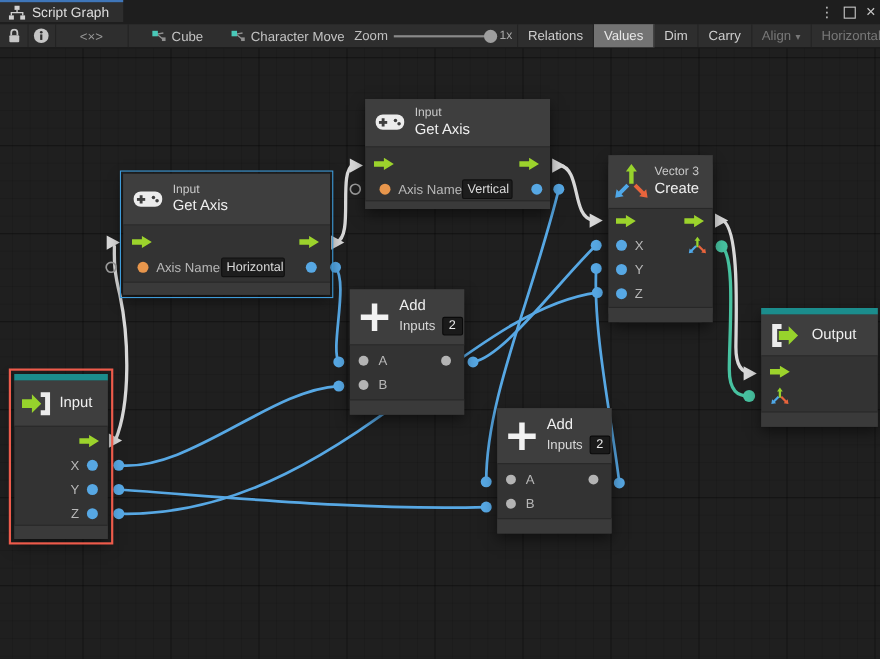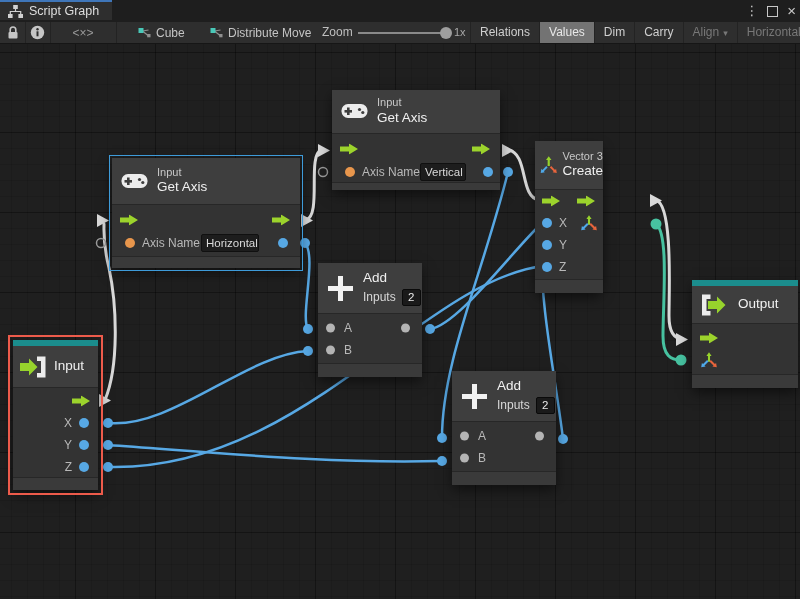--- a/index.html
+++ b/index.html
@@ -155,7 +155,7 @@
       <rect x="0.5" y="1" width="5" height="5" fill="#49C8B8"></rect>
       <rect x="9.2" y="7" width="3.3" height="3.3" fill="#8F8F8F"></rect>
     </svg>
-    <span>Distribute Move</span>
+    <span>Character Move</span>
   </div>
 
   <span class="zlabel">Zoom</span>

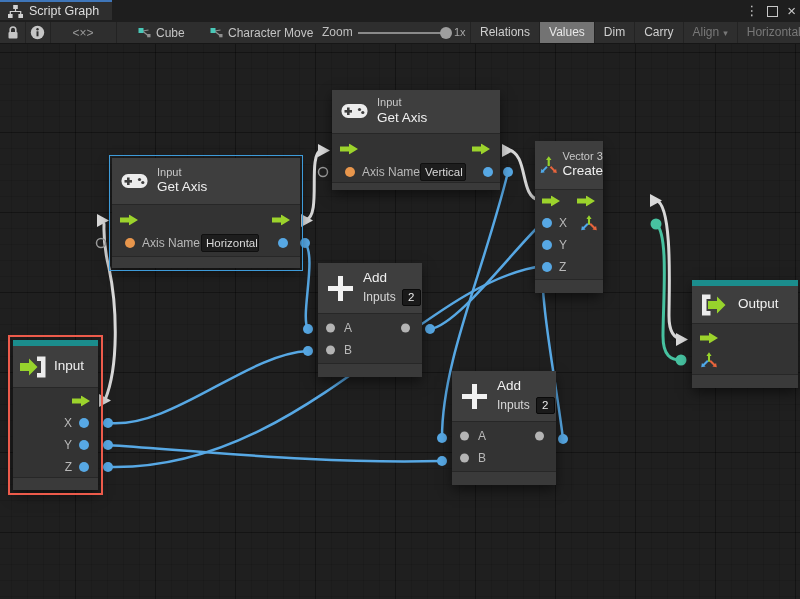--- a/index.html
+++ b/index.html
@@ -80,7 +80,7 @@
   .addnode .nhead{height:51px;} .addnode .nbody{padding-top:3px;} .addnode .row{height:22px;}
   .addnode .nfoot{height:13px;}
   .addnode .pdot.left{left:8px;} .addnode .plabel{left:26px;} .addnode .pdot.right{right:12px;}
-  #n-v3{left:535px;top:97px;width:68px;height:152px;border-radius:11px;}
+  #n-v3{left:553px;top:97px;width:95px;height:152px;border-radius:11px;}
   #n-v3 .nhead{height:49px;padding-left:5px;} #n-v3 .row{height:22px;} #n-v3 .nfoot{height:13px;}
   #n-v3 .pdot.left{left:7px;} #n-v3 .plabel{left:24px;} #n-v3 .vicon{right:5px;}
   #n-v3 .farrow.fl{left:7px;} #n-v3 .farrow.fr{right:7px;}

